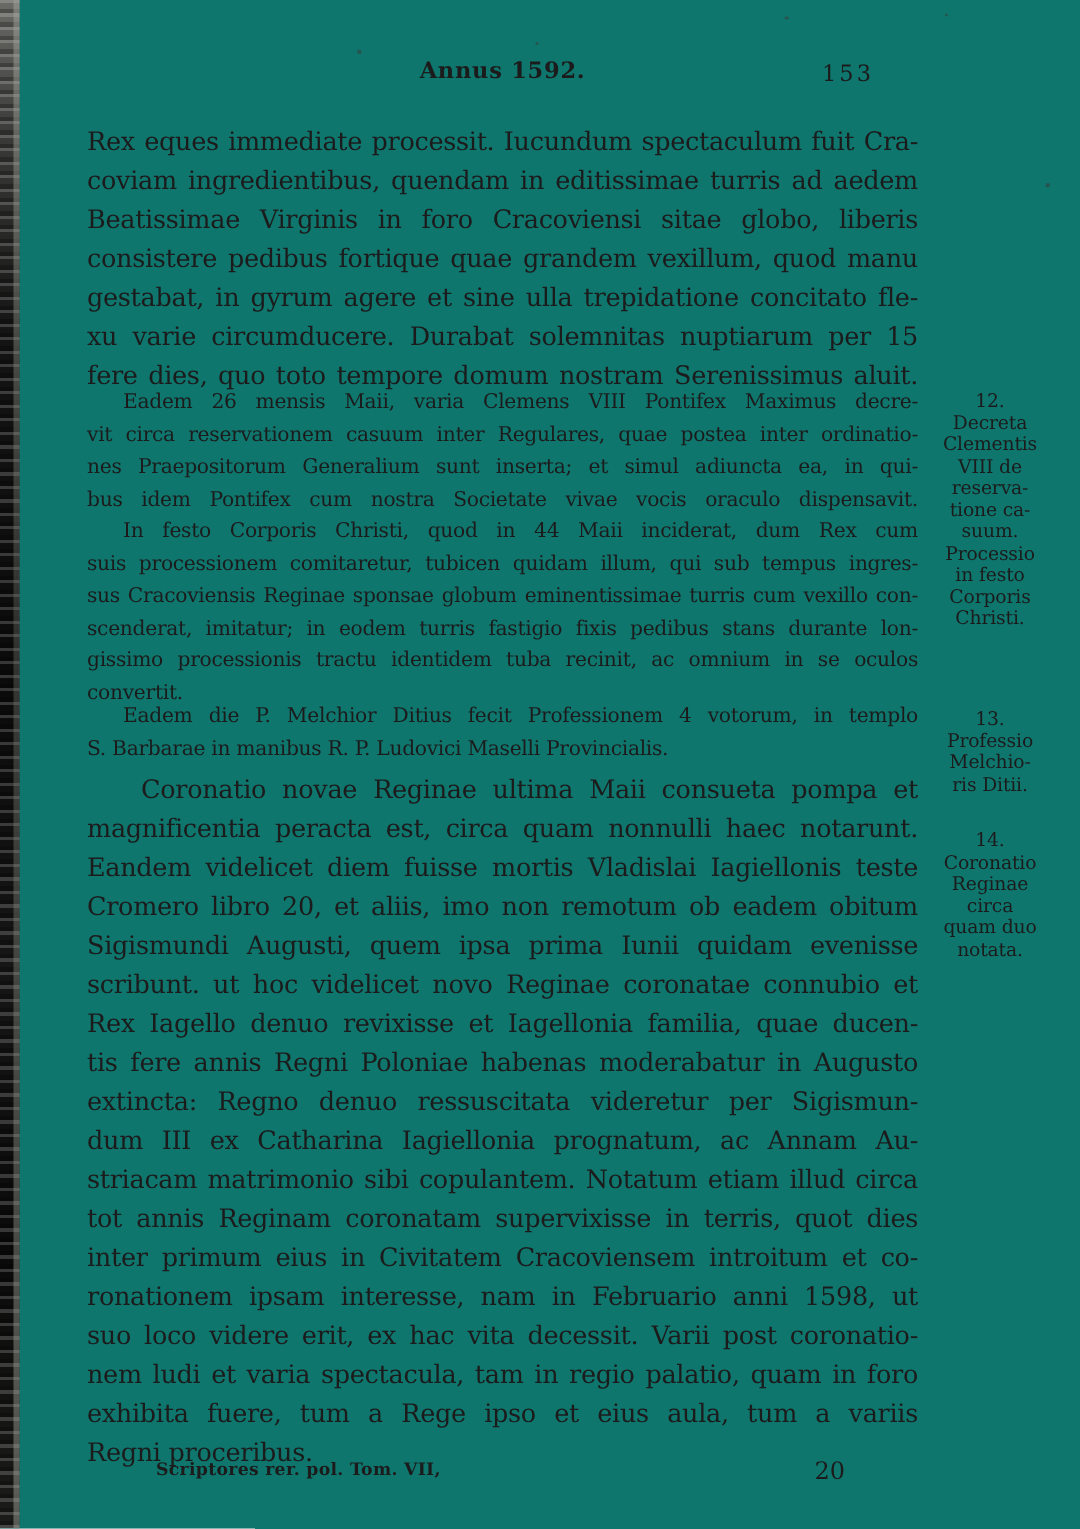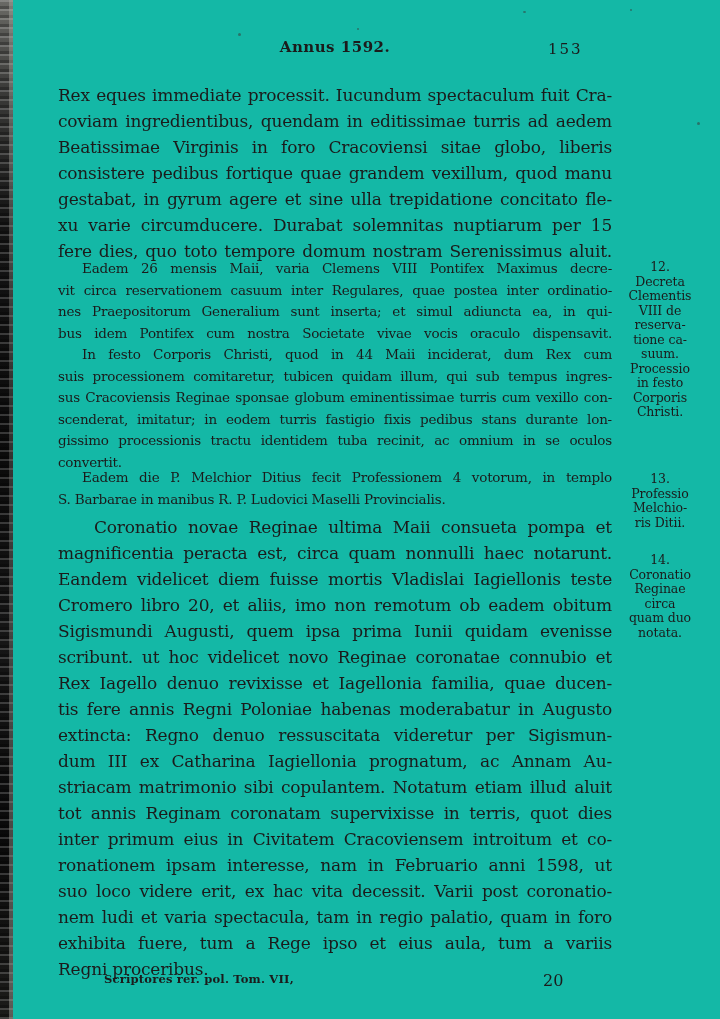--- a/index.html
+++ b/index.html
@@ -5,7 +5,7 @@
   html,body { margin:0; padding:0; background:#e8e8e6; }
   .page {
     position:relative; width:720px; height:1019px;
-    background:#14b8a6; overflow:hidden;
+    background:#0f766e; overflow:hidden;
     font-family:"DejaVu Serif","Liberation Serif",serif;
     color:#1b1b1b;
   }

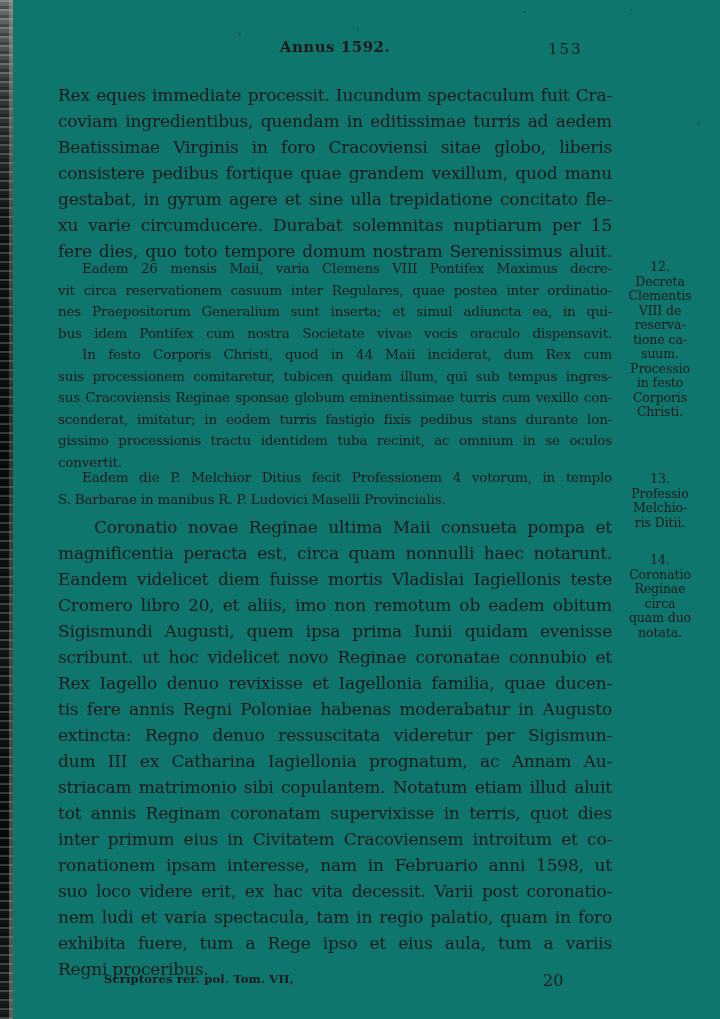--- a/index.html
+++ b/index.html
@@ -121,7 +121,7 @@
       <div class="line">tis fere annis Regni Poloniae habenas moderabatur in Augusto</div>
       <div class="line">extincta: Regno denuo ressuscitata videretur per Sigismun-</div>
       <div class="line">dum III ex Catharina Iagiellonia prognatum, ac Annam Au-</div>
-      <div class="line">striacam matrimonio sibi copulantem. Notatum etiam illud aluit</div>
+      <div class="line">striacam matrimonio sibi copulantem. Notatum etiam illud circa</div>
       <div class="line">tot annis Reginam coronatam supervixisse in terris, quot dies</div>
       <div class="line">inter primum eius in Civitatem Cracoviensem introitum et co-</div>
       <div class="line">ronationem ipsam interesse, nam in Februario anni 1598, ut</div>

